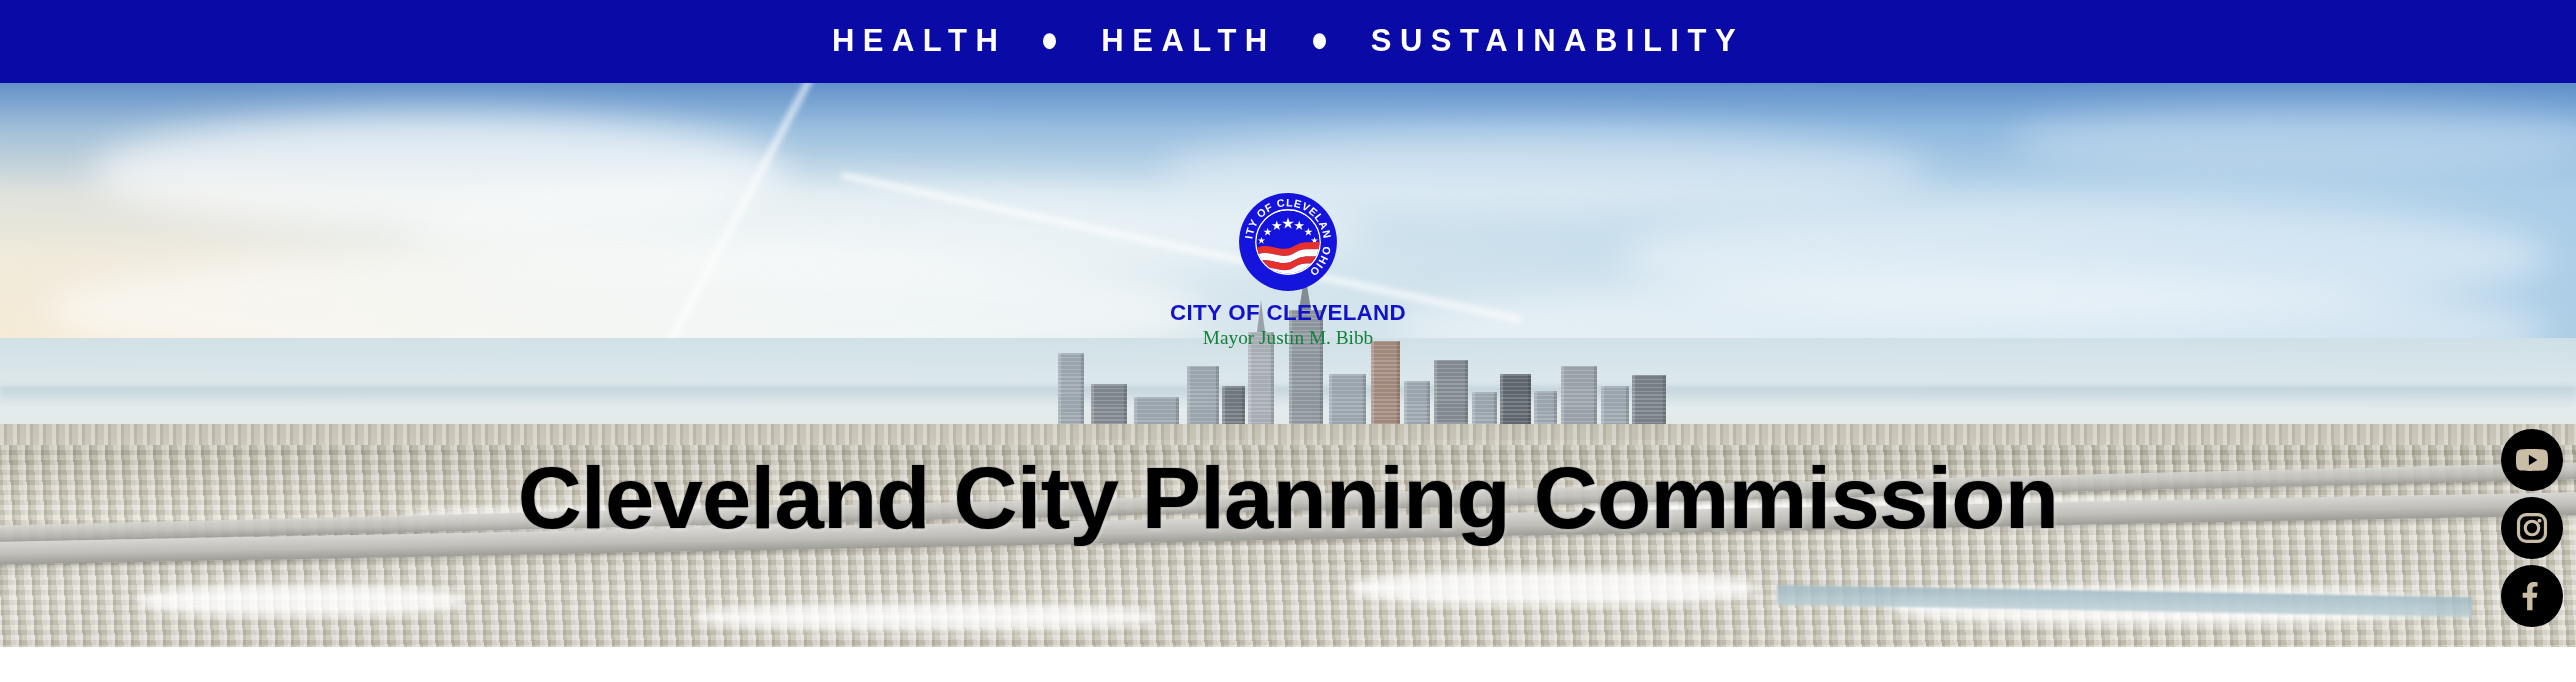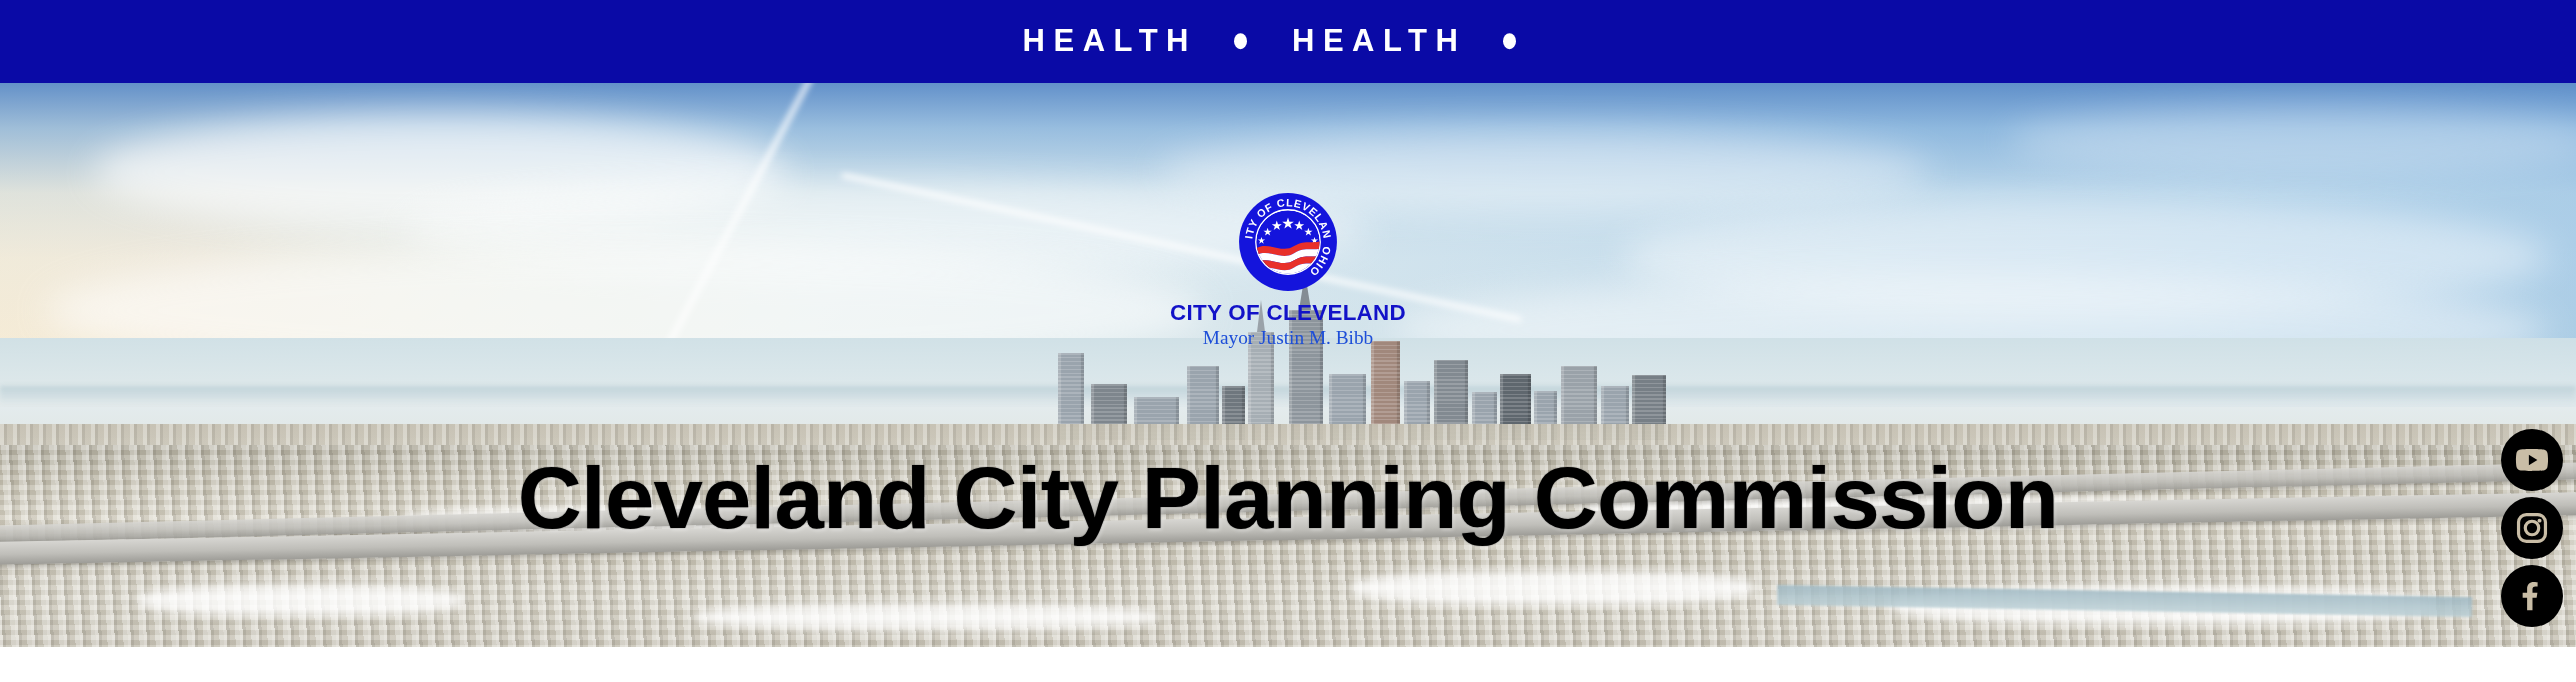--- a/index.html
+++ b/index.html
@@ -352,6 +352,7 @@
       <span class="banner-dot"></span>
       <span class="banner-word">HEALTH</span>
       <span class="banner-dot"></span>
+      <span class="banner-word">SUSTAINABILITY</span>
     </div>
   </div>
 

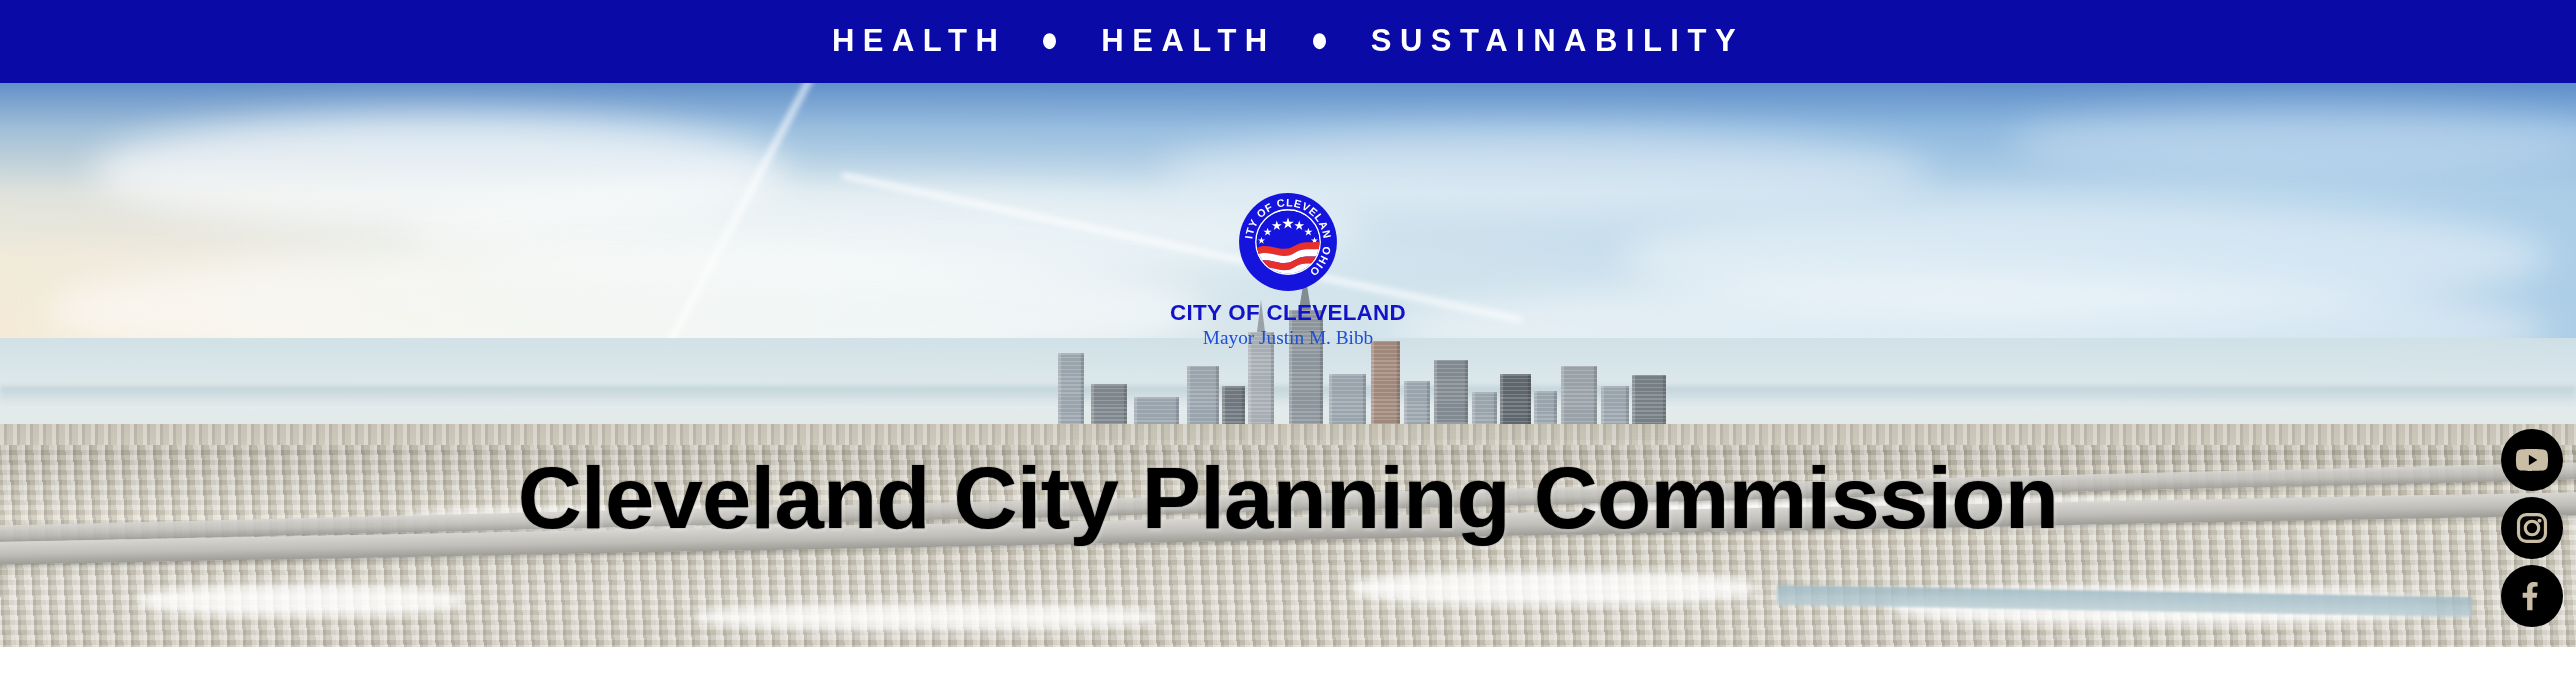--- a/index.html
+++ b/index.html
@@ -277,7 +277,7 @@
   }
   .mayor-name {
     margin-top: 1.5px;
-    color: #1d4ed8;
+    color: #15803d;
     font-family: "Liberation Serif", serif;
     font-size: 19.3px;
     line-height: 1.15;

